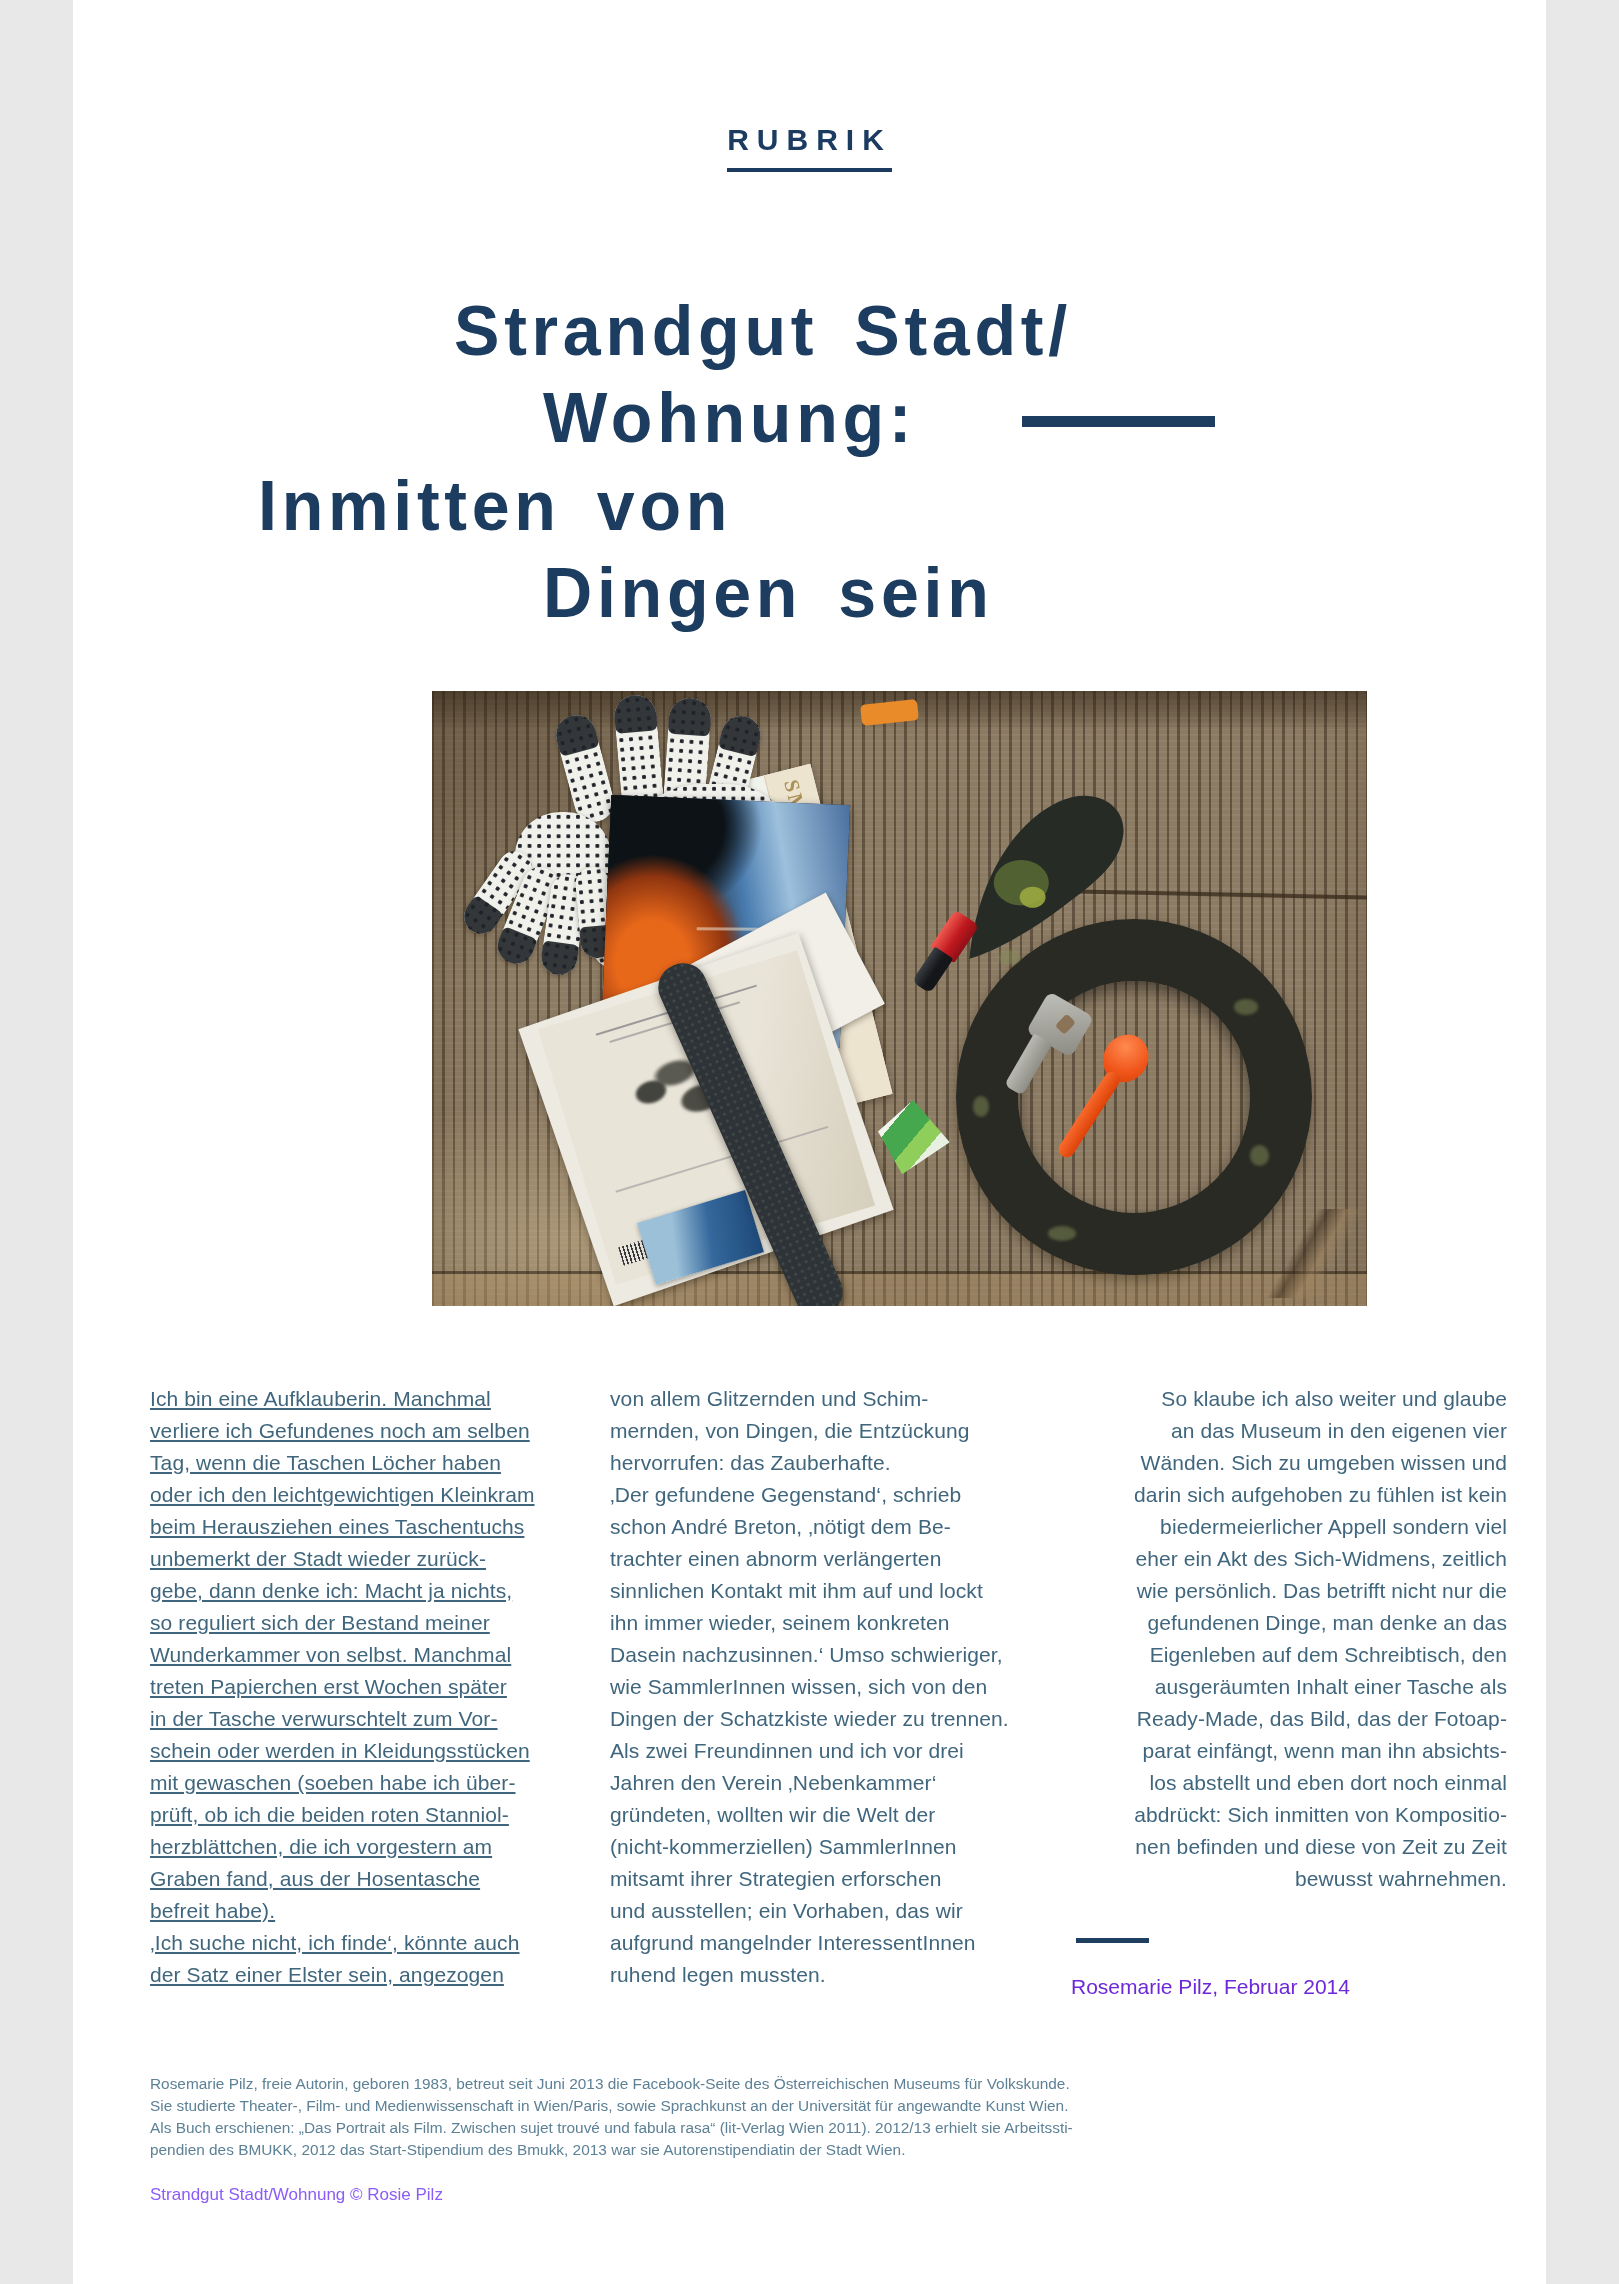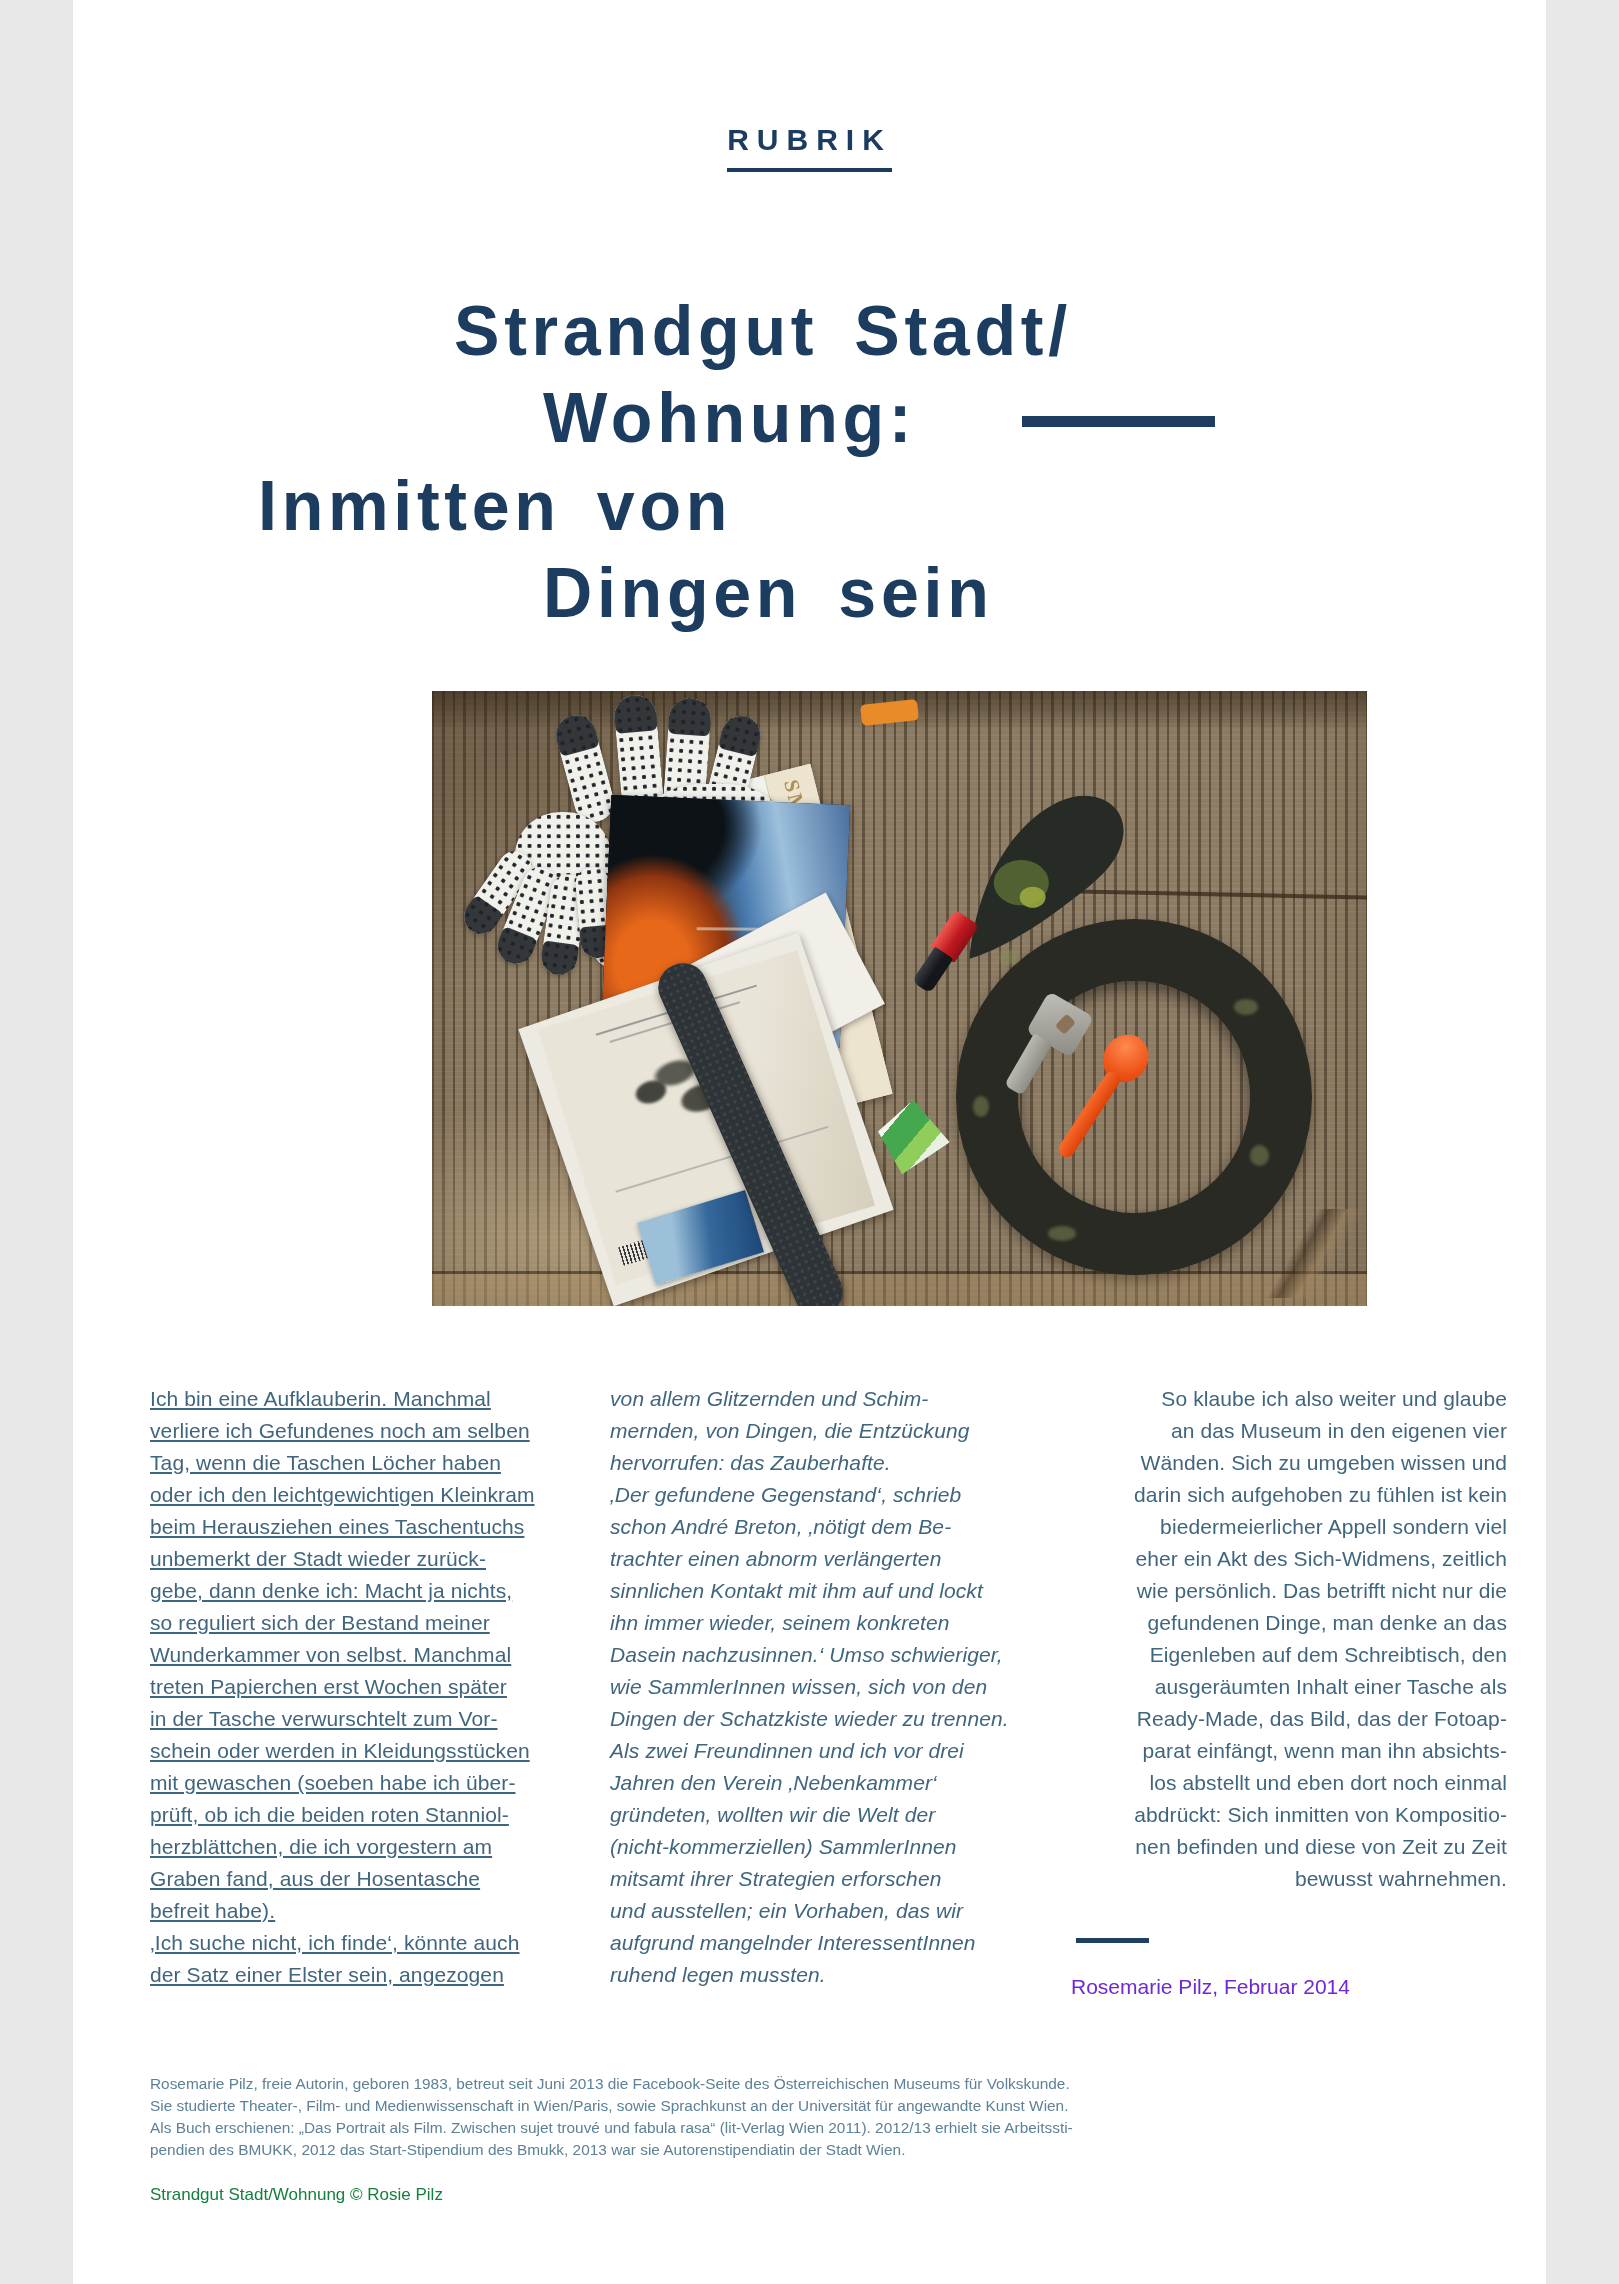--- a/index.html
+++ b/index.html
@@ -198,7 +198,7 @@
   
   .col { position:absolute; top:1383px; width:452px; font-size:21px; line-height:32px;
     color:#40667d; white-space:pre-line; letter-spacing:0.1px; }
-  .col1 { left:77px;text-decoration:underline; }  .col2 { left:537px;font-style:italic; }  .col3 { left:982px;text-align:right; }
+  .col1 { left:77px;text-decoration:underline; }  .col2 { left:537px; }  .col3 { left:982px;text-align:right; }
   .sig-rule { left:1003px; top:1938px; width:73px; height:4.9px; background:#1e3f60; }
   .signature { left:998px; top:1975px; font-size:21px; color:#6d28d9; }
 

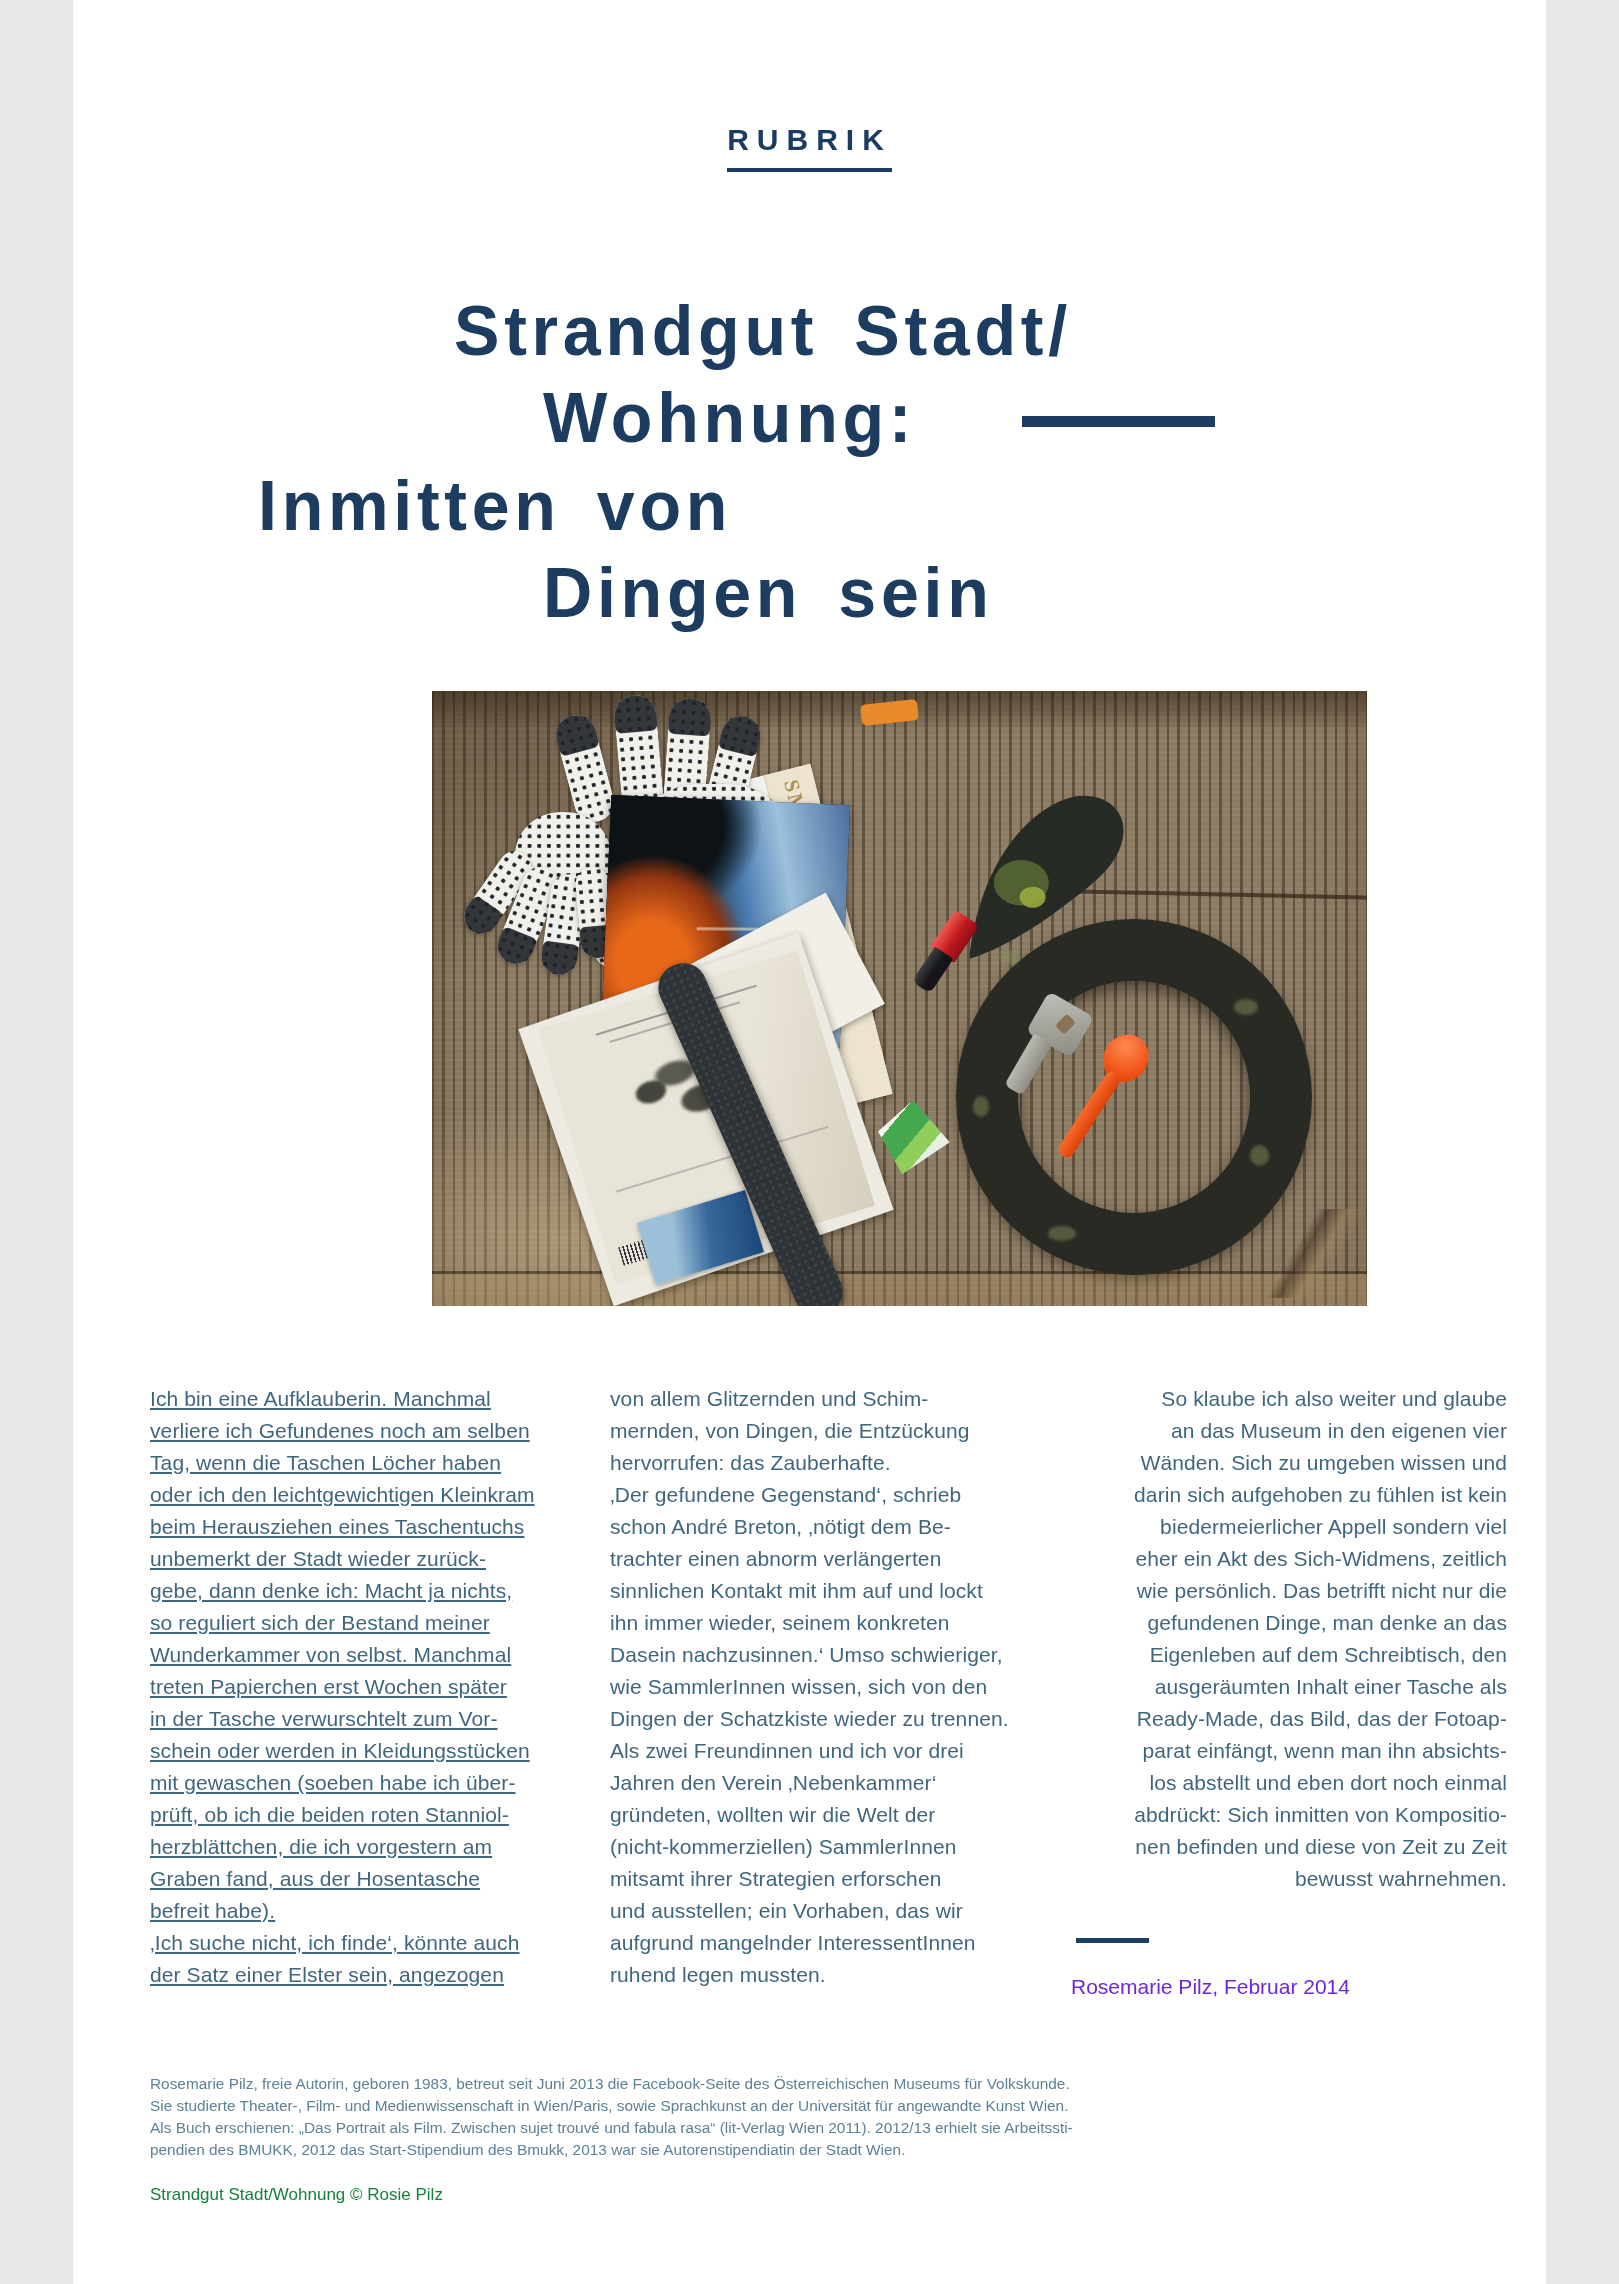--- a/index.html
+++ b/index.html
@@ -205,7 +205,7 @@
   
   .bio { left:77px; top:2073px; width:940px; font-size:15.4px; line-height:22px;
     color:#5d8196; white-space:pre-line; }
-  .caption { left:77px; top:2185px; font-size:17px; color:#15803d; }
+  .caption { left:77px; top:2185px; font-size:17px; color:#8b5cf6; }
 </style>
 </head>
 <body>

